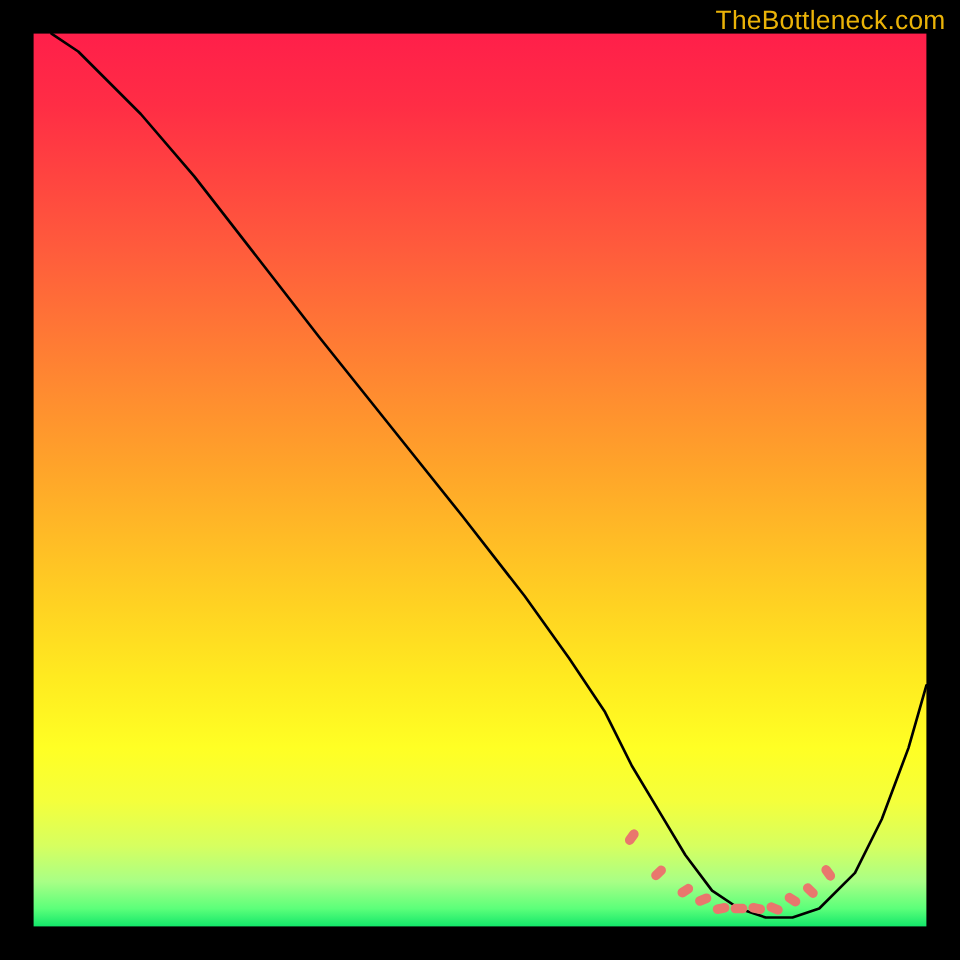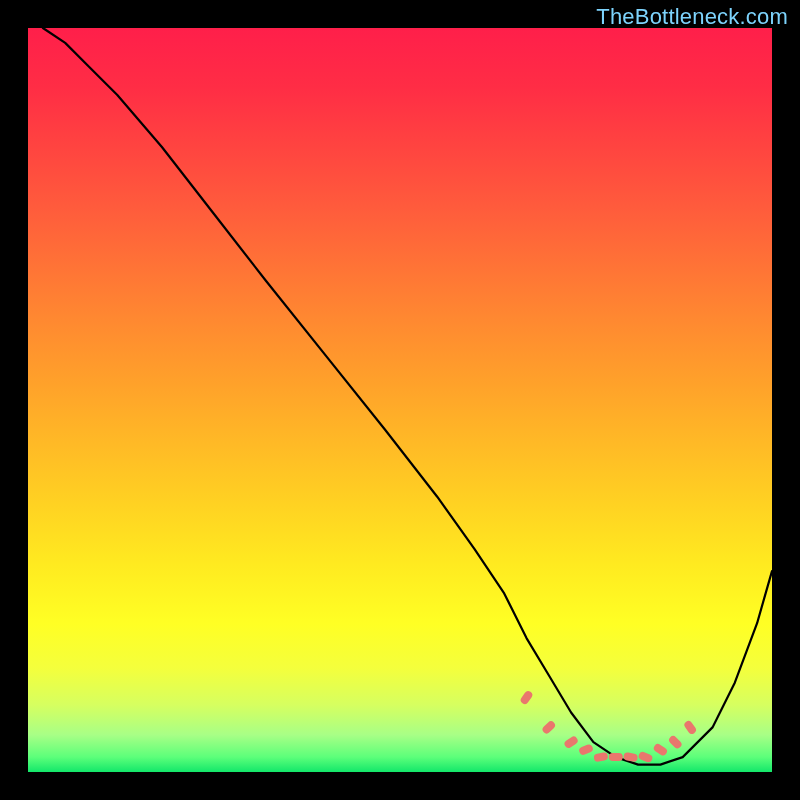--- a/index.html
+++ b/index.html
@@ -21,7 +21,7 @@
     position: absolute;
     top: 4px;
     right: 12px;
-    color: #7dd3fc;
+    color: #eab308;
     font-size: 22px;
     font-weight: 500;
     letter-spacing: 0.2px;

